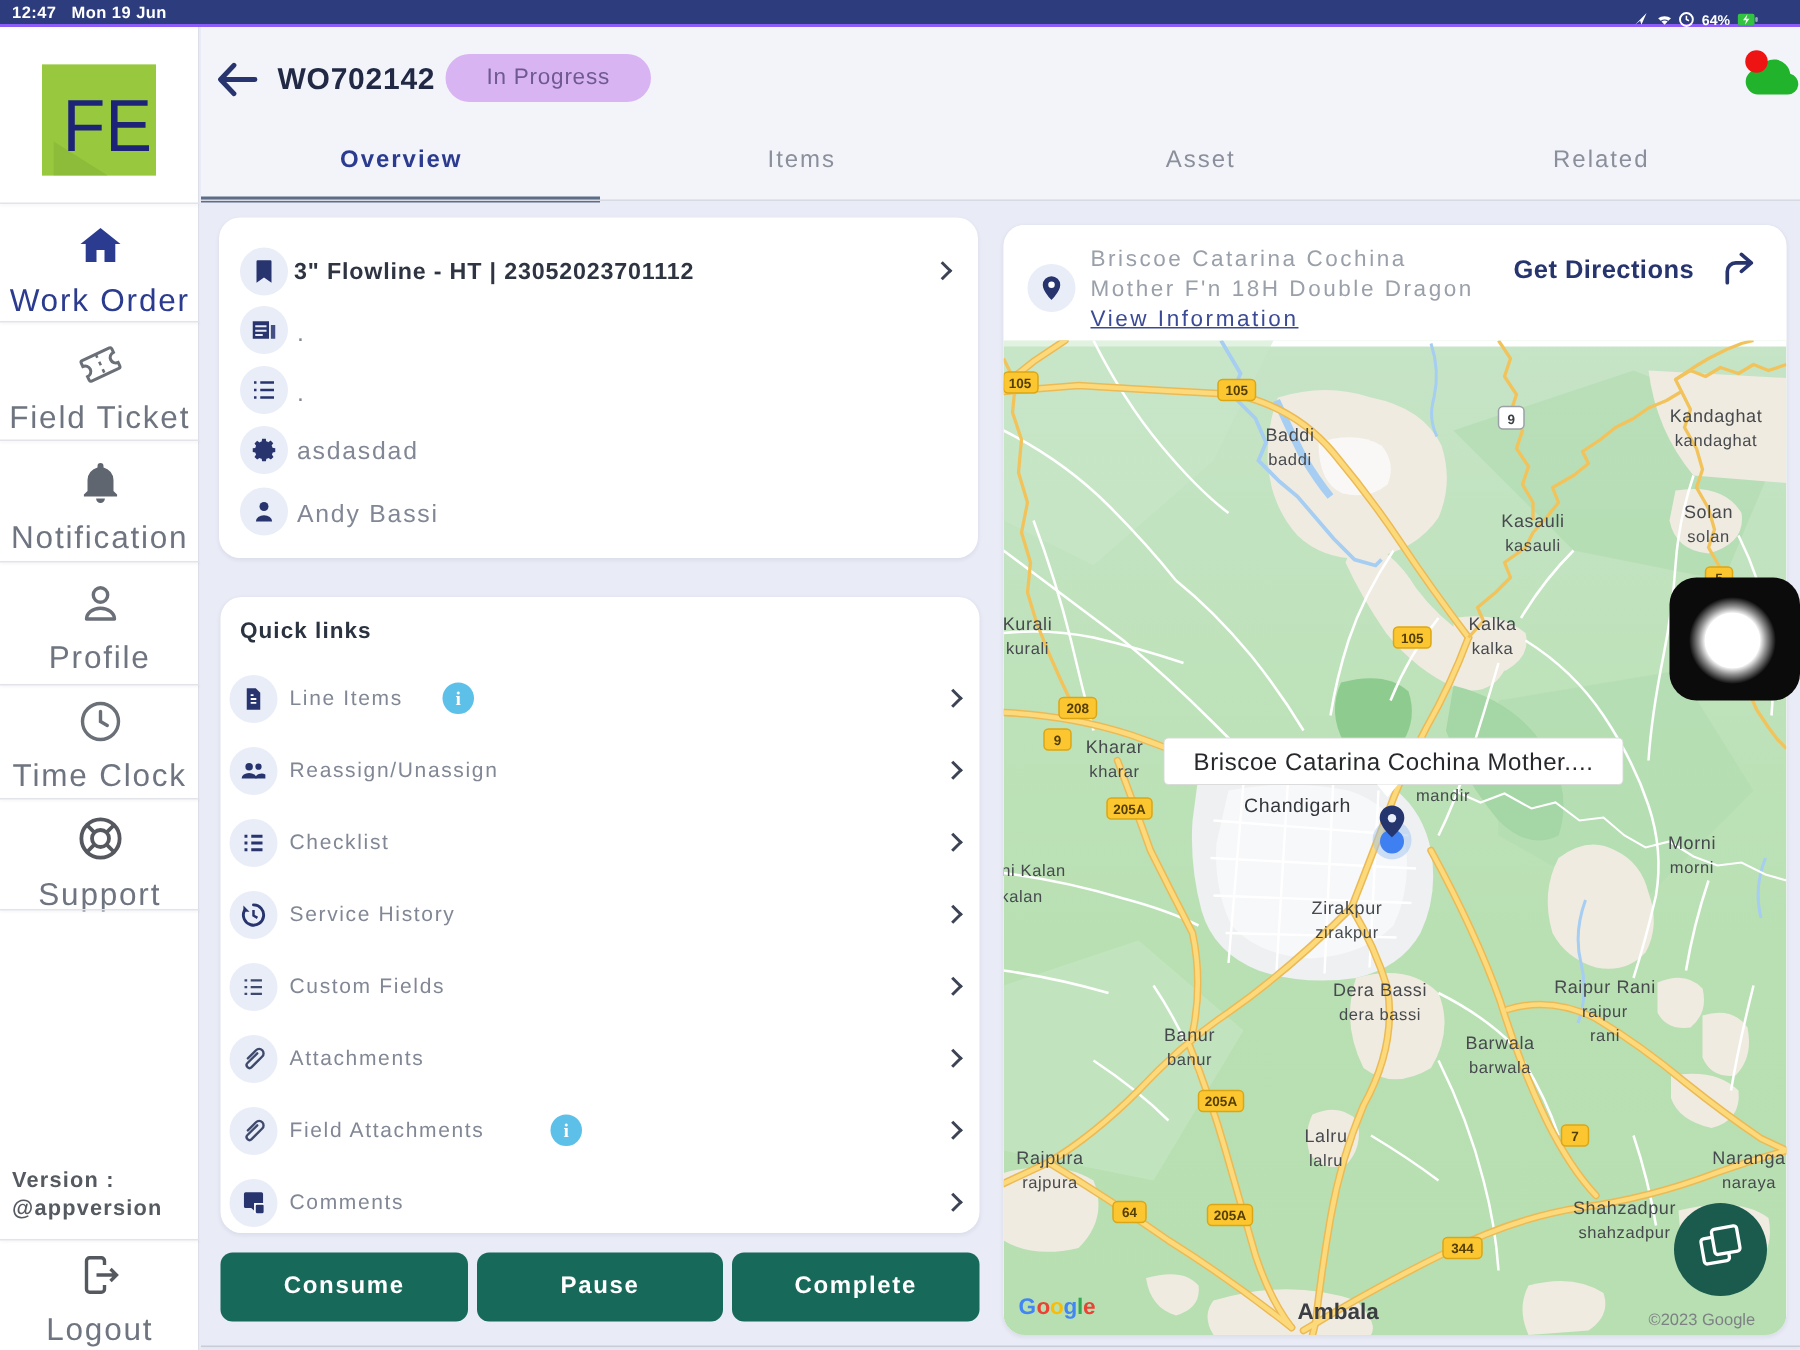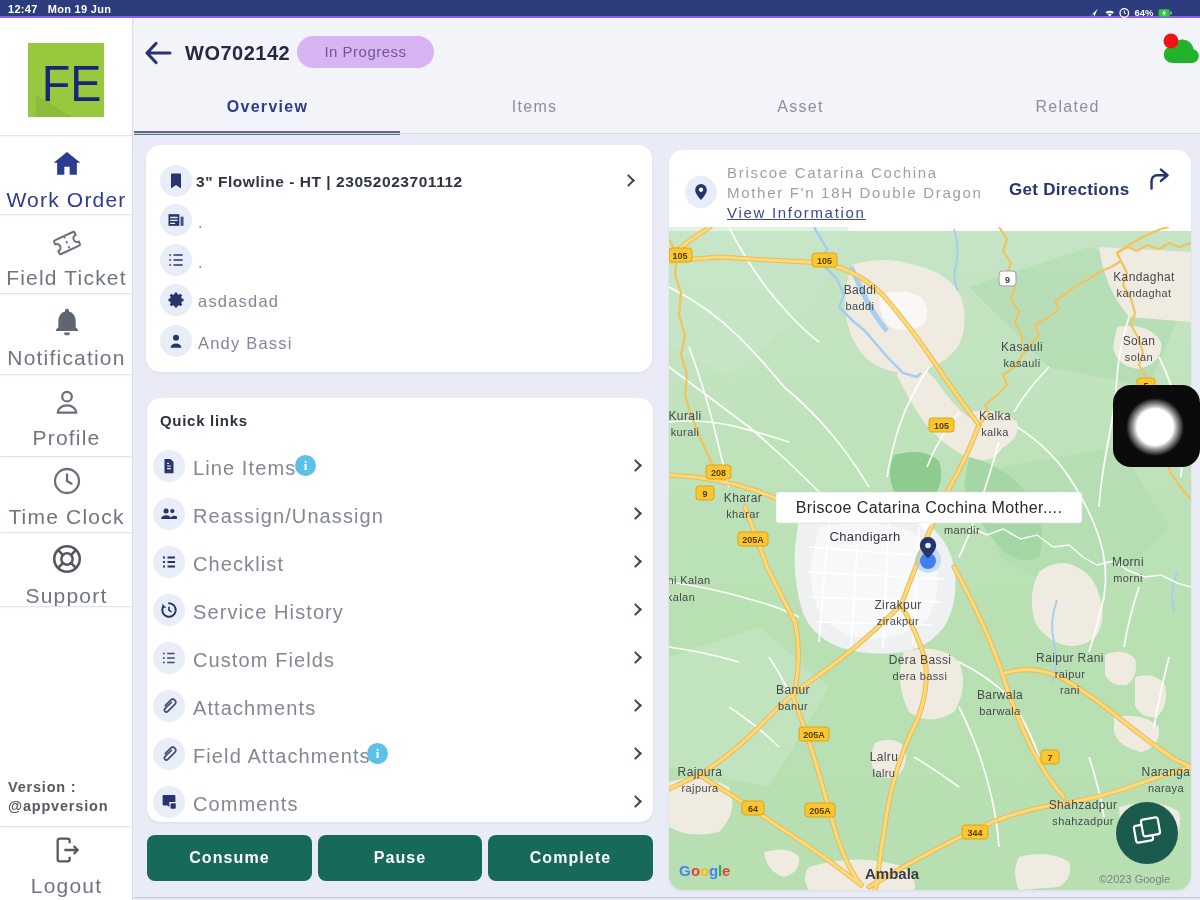--- a/index.html
+++ b/index.html
@@ -40,7 +40,7 @@
 #addr { position:absolute; left:0; top:0; width:522px; height:77px; background:#fff; }
 #addrtext { position:absolute; left:58px; top:13px; font-size:15px; color:#9aa0aa; line-height:20px; letter-spacing:1.7px; }
 #viewinfo { font-size:15px; color:#3b4a94; text-decoration:underline; }
-#getdir { position:absolute; left:340px; top:20px; font-size:17px; font-weight:bold; color:#27356e; letter-spacing:0.3px;margin-top:10px; }
+#getdir { position:absolute; left:340px; top:20px; font-size:17px; font-weight:bold; color:#27356e; letter-spacing:0.3px; }
 #map { position:absolute; left:0; top:77px; width:522px; height:663px; }
 #recbox { position:absolute; left:1113px; top:385px; width:87px; height:82px; background:#0b0b0b; border-radius:18px; }
 #cloudicon { position:absolute; left:1158px; top:33px; width:42px; height:32px; }

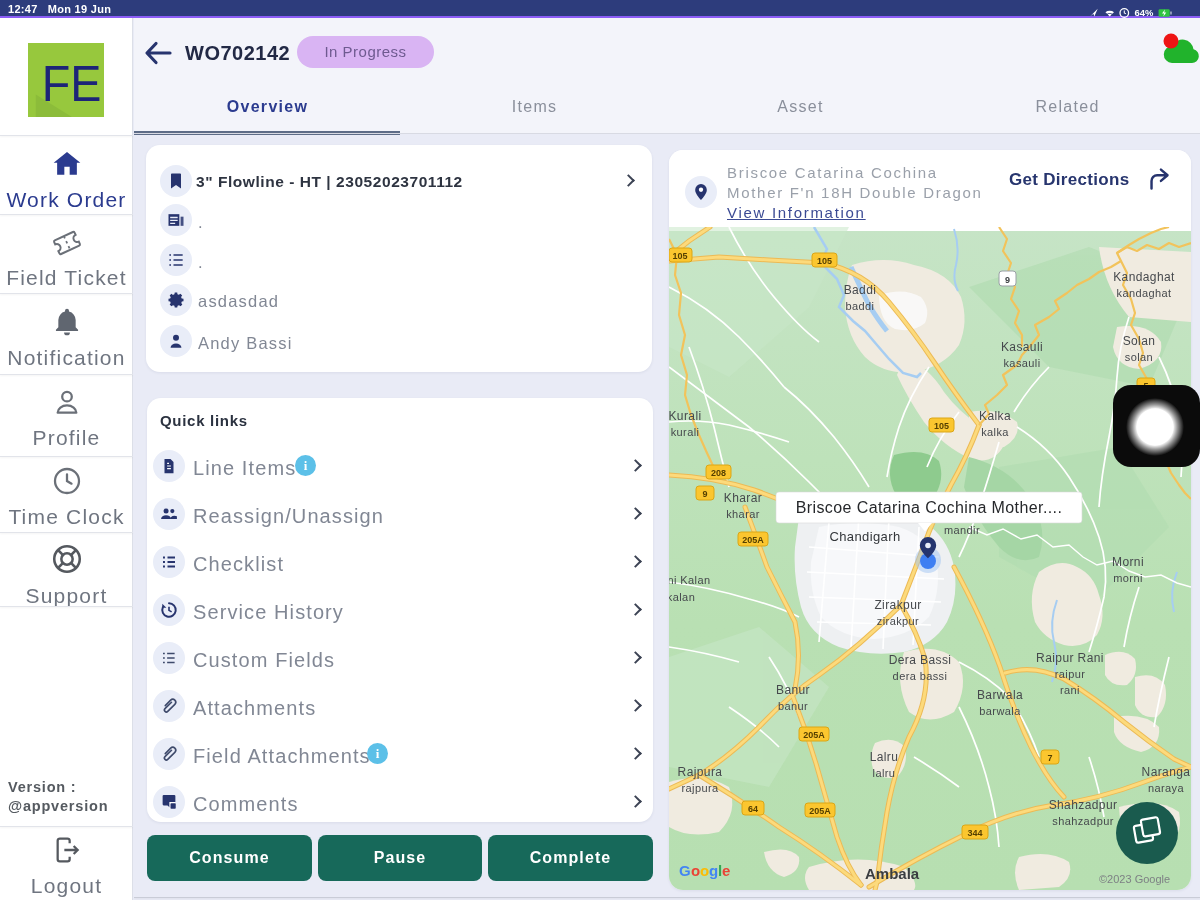--- a/index.html
+++ b/index.html
@@ -30,7 +30,7 @@
 #card2 { left:13px; top:380px; width:506px; height:424px; }
 .iconcircle { position:absolute; width:32px; height:32px; border-radius:50%; background:#e9edf8; }
 .iconcircle svg { position:absolute; left:6px; top:6px; }
-.rowtext { position:absolute; font-size:20px; color:#818794; letter-spacing:1.1px; }
+.rowtext { position:absolute; font-size:14px; color:#818794; letter-spacing:1.1px; }
 .rowtitle { position:absolute; font-size:15.5px; font-weight:bold; color:#2e3441; letter-spacing:0.55px; }
 .chev { position:absolute; width:9px; height:9px; border-right:2px solid #3c4354; border-top:2px solid #3c4354; transform:rotate(45deg); }
 #qltitle { position:absolute; left:13px; top:14px; font-size:15px; font-weight:bold; color:#2b3240; letter-spacing:0.7px; }

